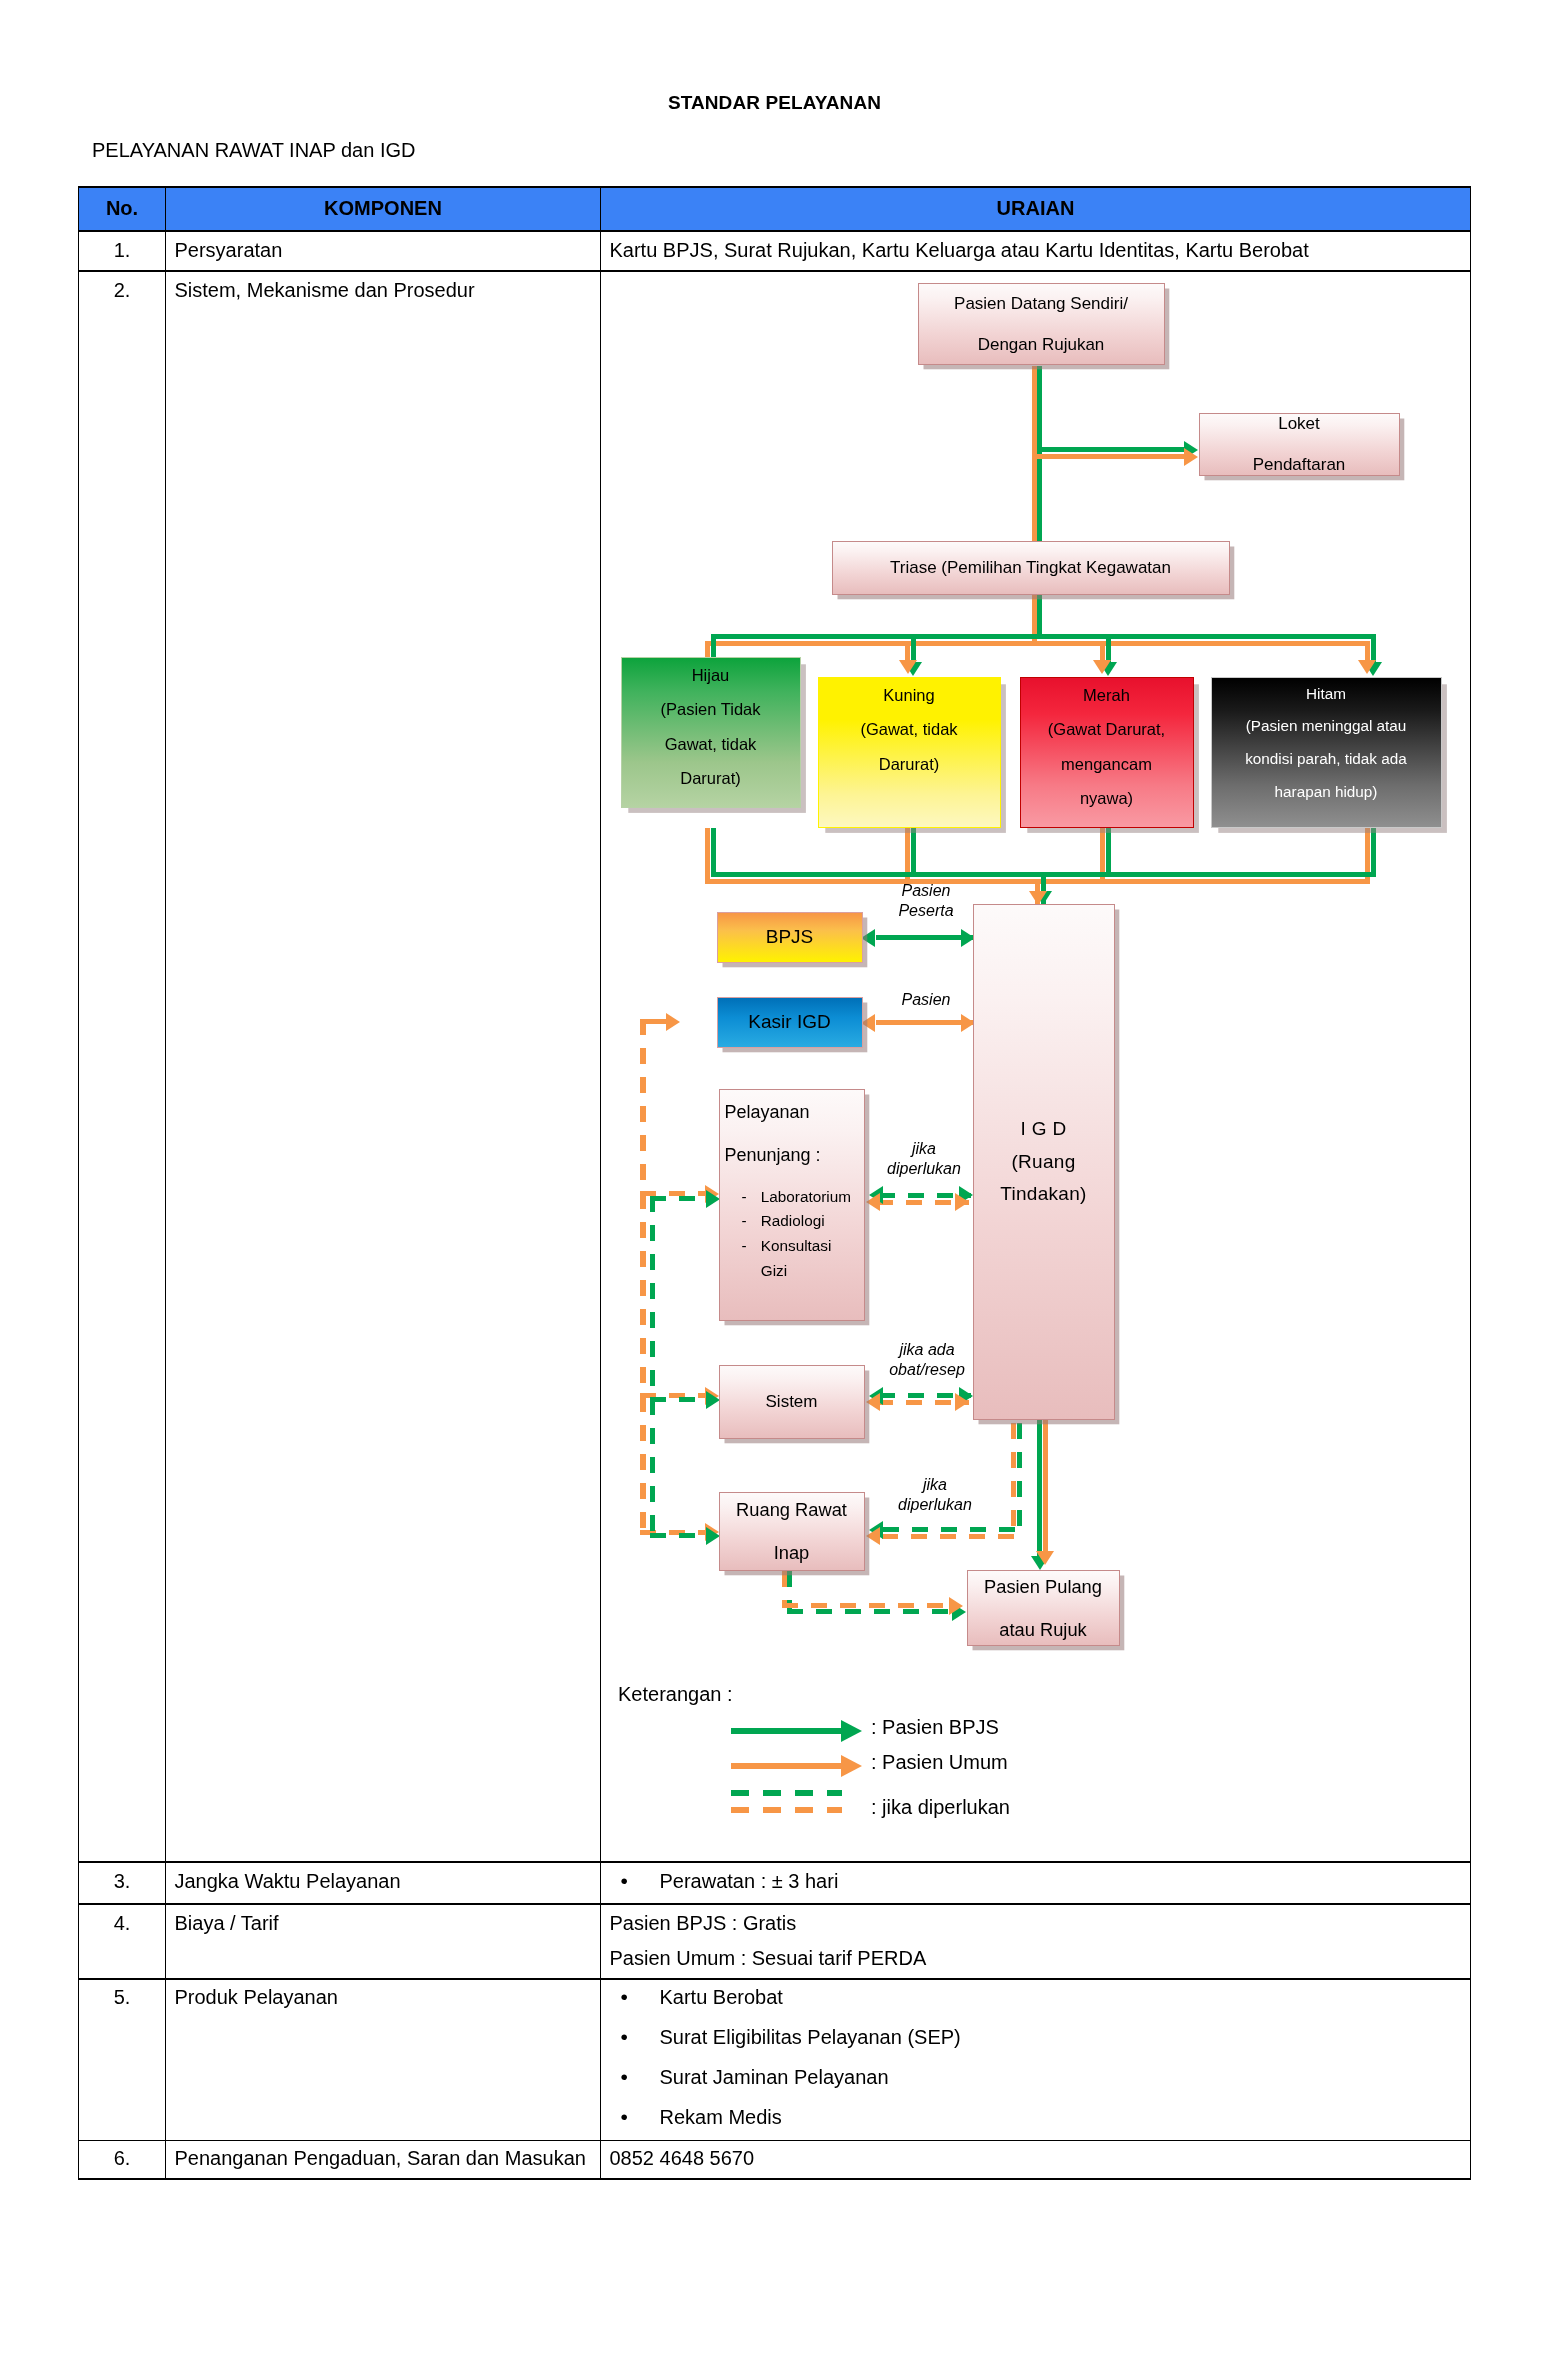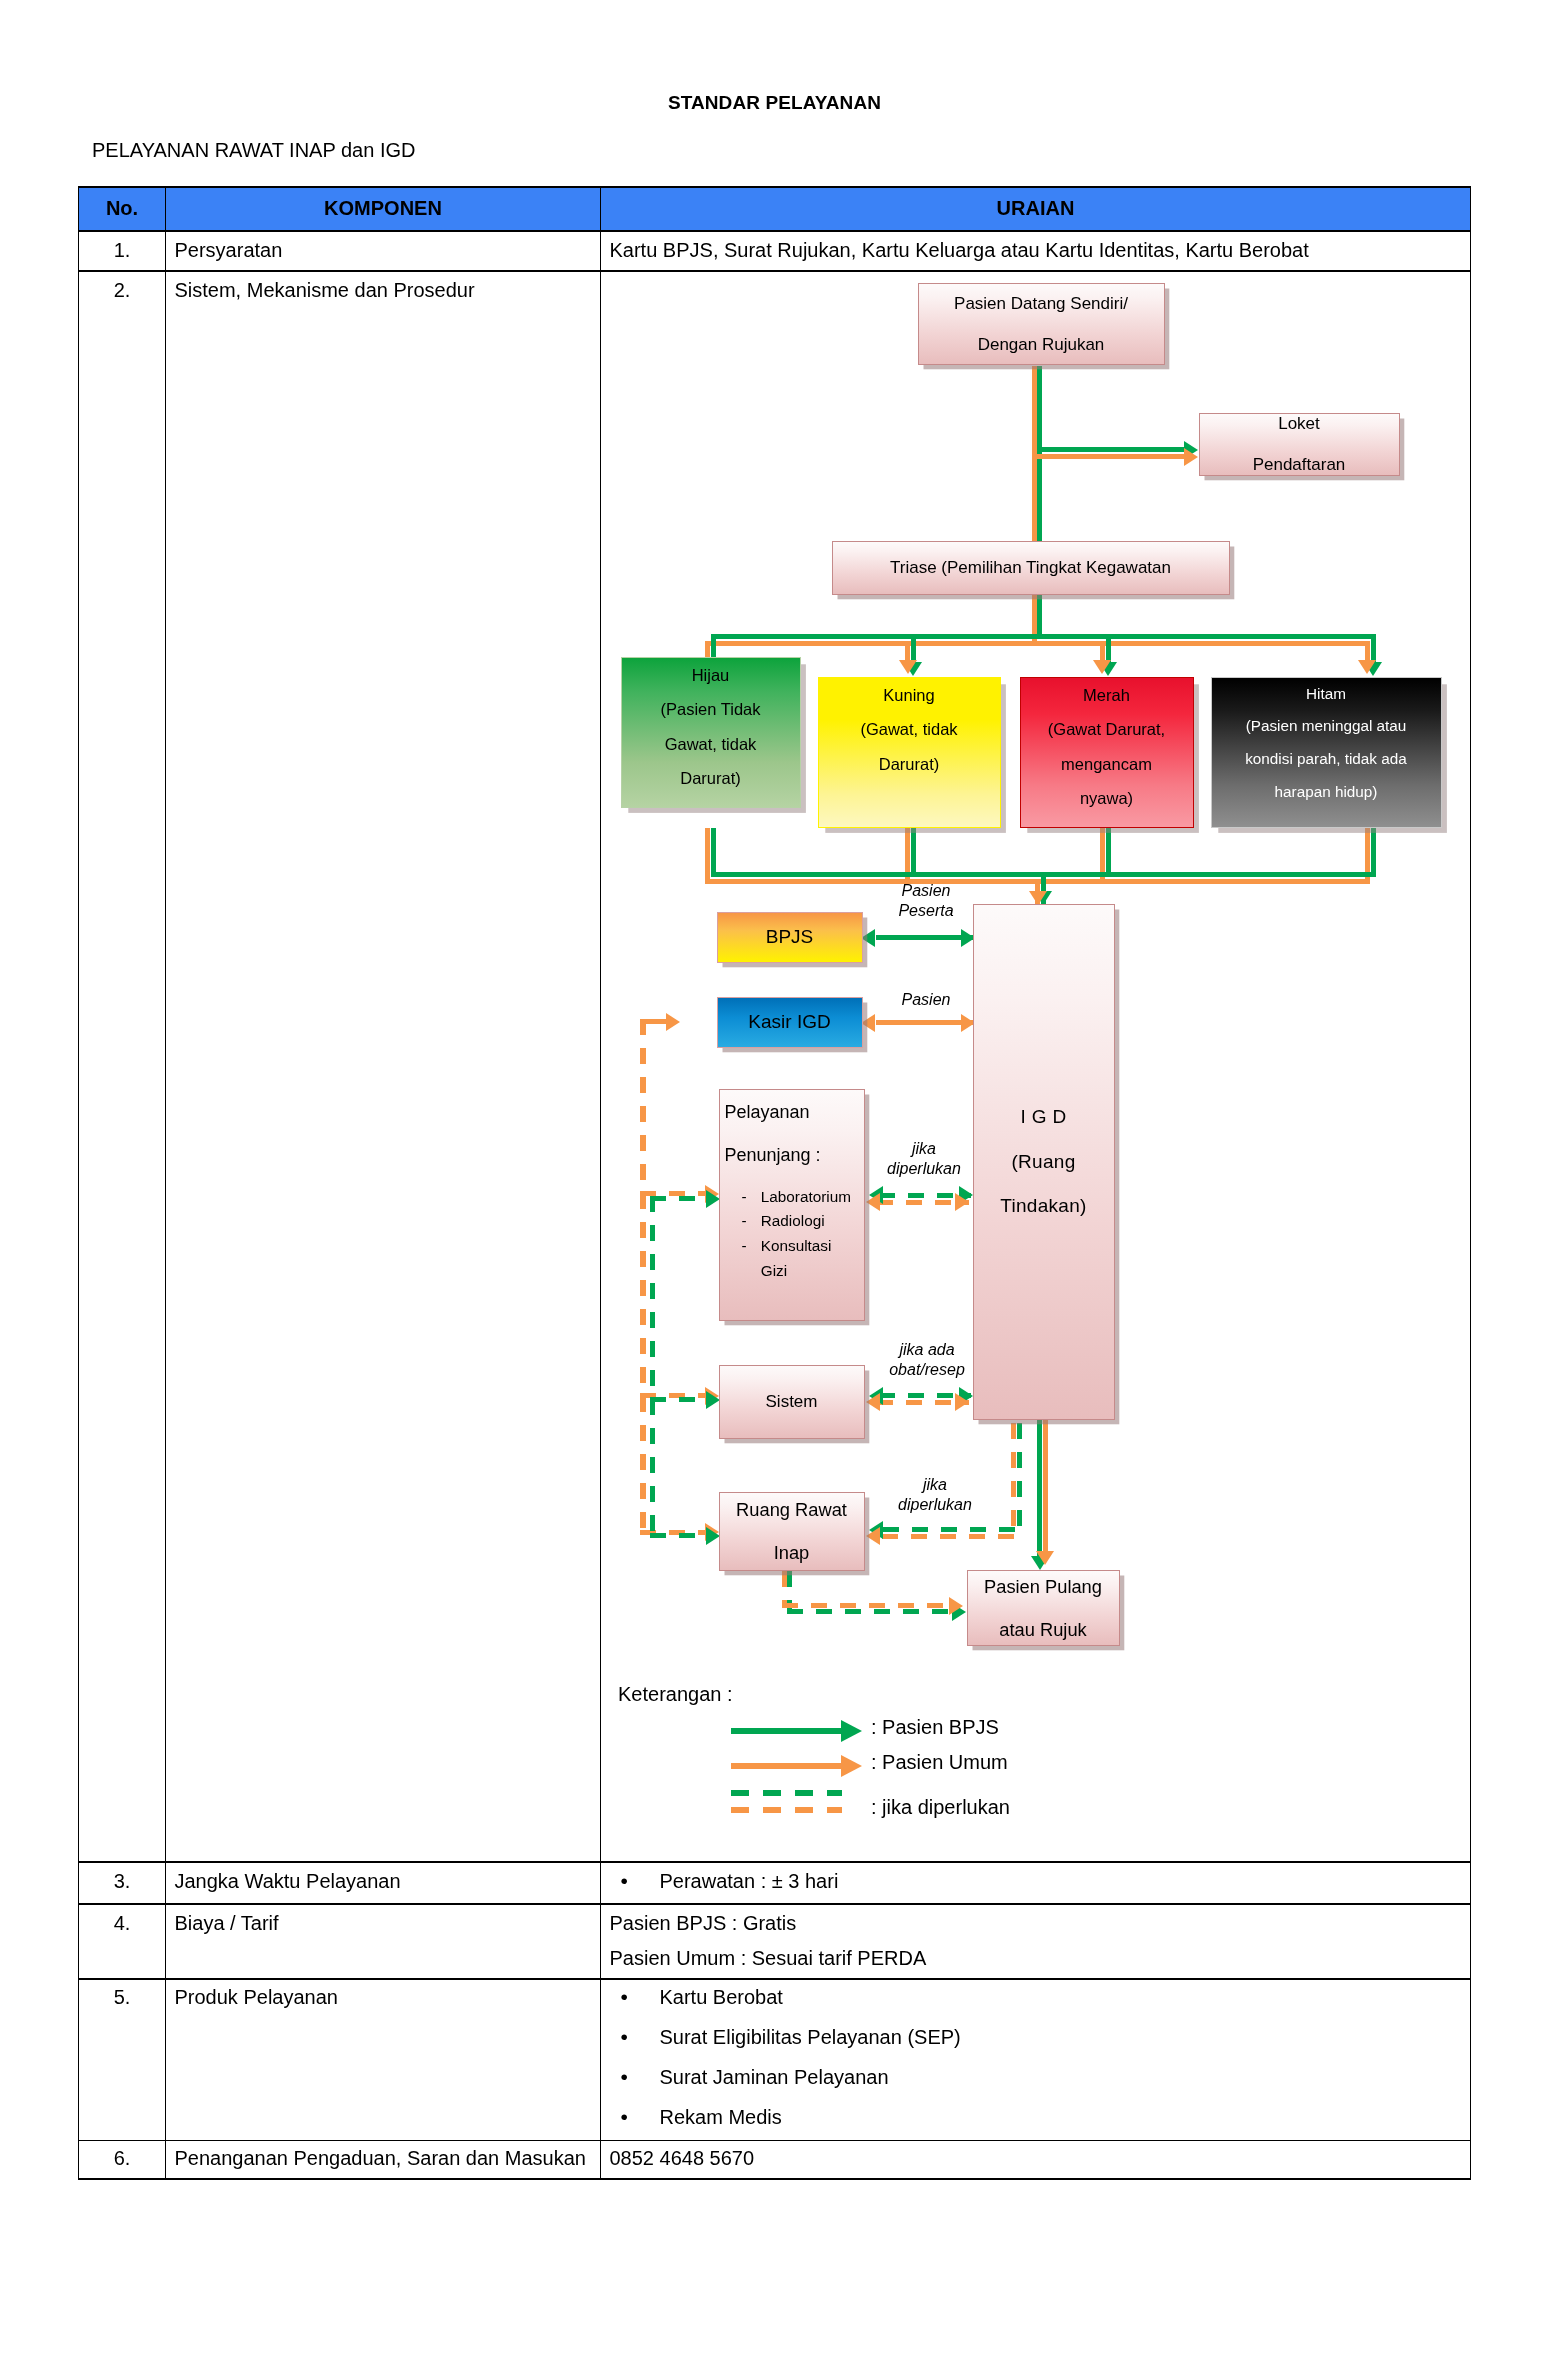--- a/index.html
+++ b/index.html
@@ -113,7 +113,7 @@
   .n-penunjang .sub div{position:relative;padding-left:23px;}
   .n-penunjang .sub div:before{content:"-";position:absolute;left:3.7px;top:0;}
 
-  .n-igd{font-size:19px;line-height:1.5;letter-spacing:0.3px;gap:12px;}
+  .n-igd{font-size:19px;line-height:1.5;letter-spacing:0.3px;}
   .n-igd .ln + .ln{margin-top:3.7px;}
 
   

